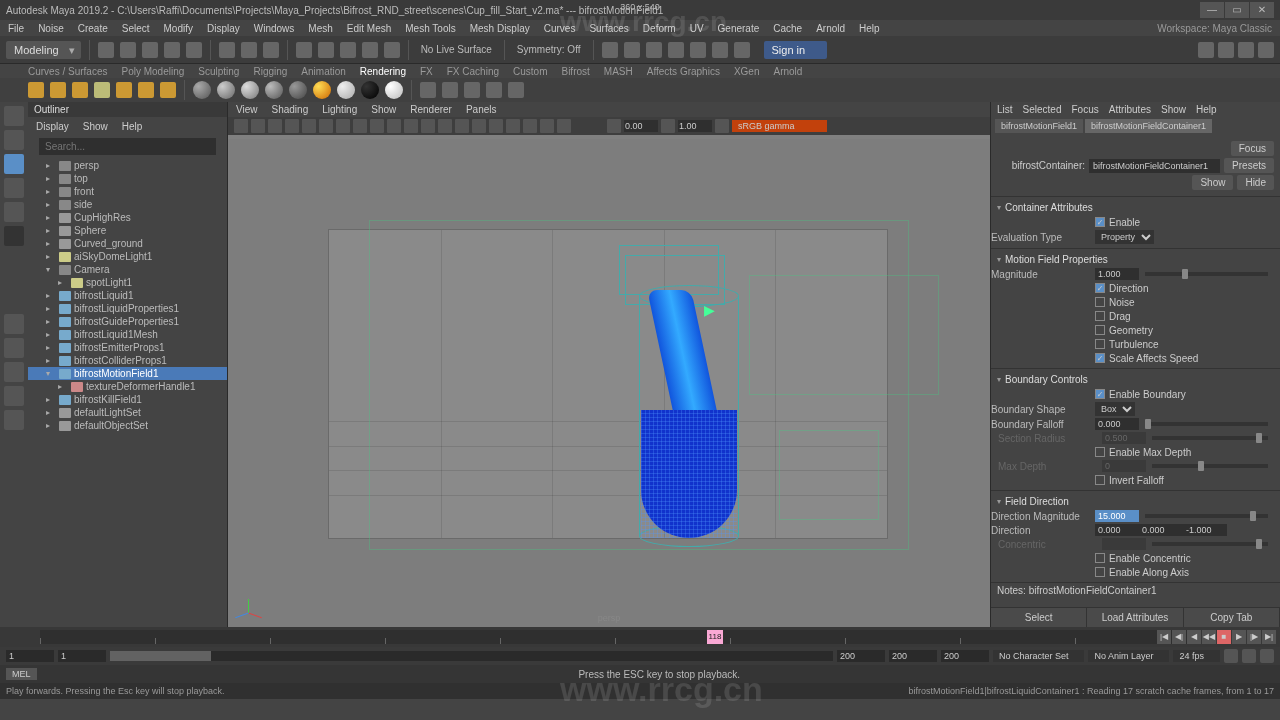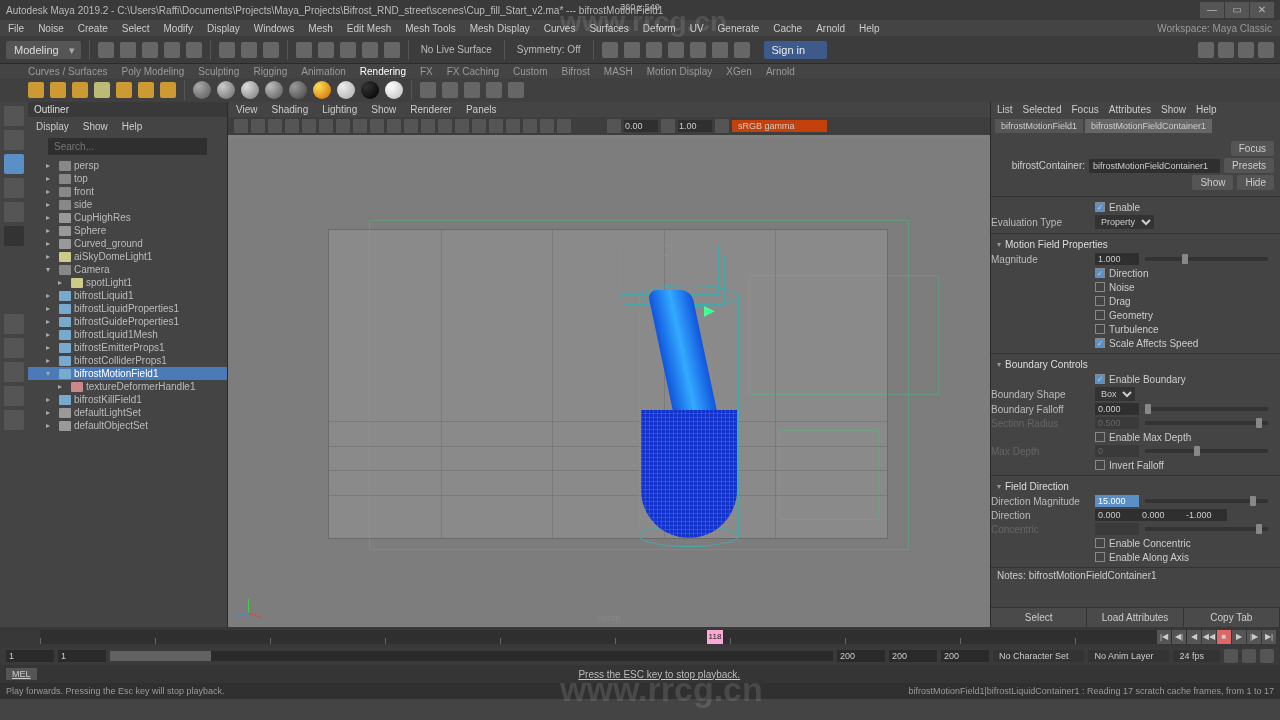--- a/index.html
+++ b/index.html
@@ -213,7 +213,7 @@
   <span>Custom</span>
   <span>Bifrost</span>
   <span>MASH</span>
-  <span>Motion Display</span>
+  <span>Affects Graphics</span>
   <span>XGen</span>
   <span>Arnold</span>
 </div>

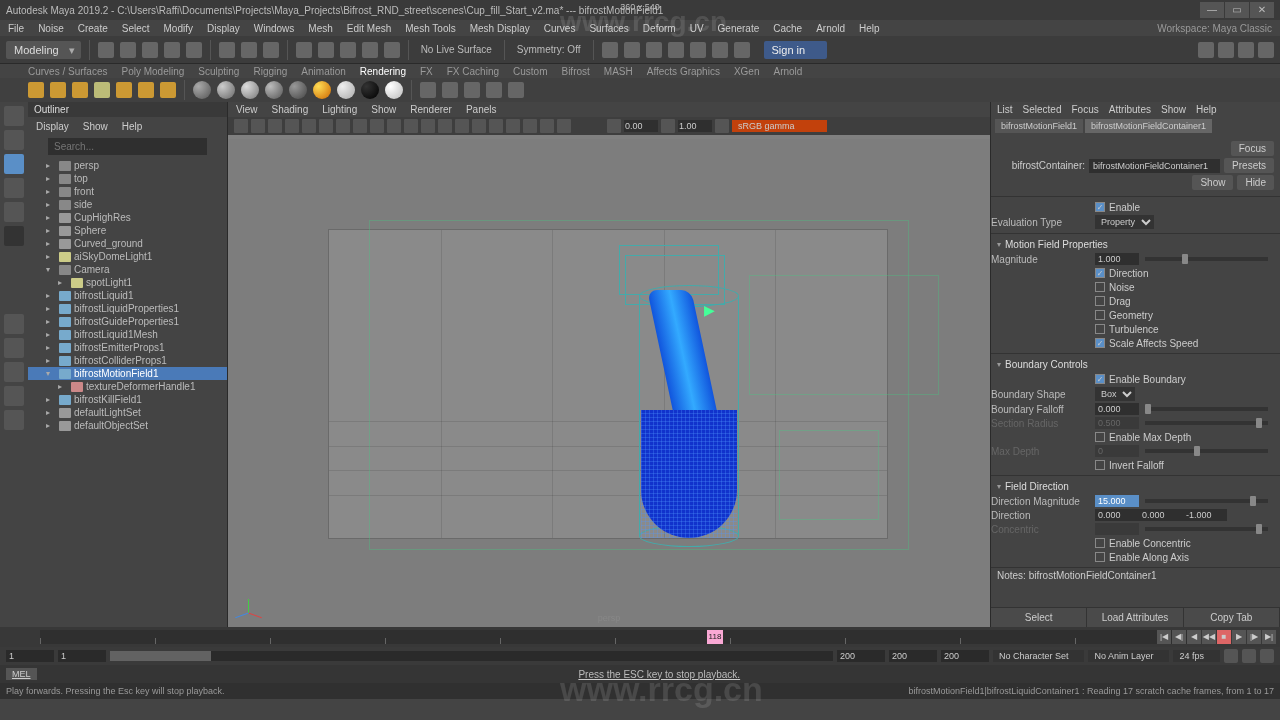--- a/index.html
+++ b/index.html
@@ -37,7 +37,7 @@
 .outliner { width:200px; background:#444; border-right:1px solid #2a2a2a; display:flex; flex-direction:column; }
 .ol-head { height:15px; background:#393939; padding:0 6px; color:#ddd; font-size:10px; line-height:15px; }
 .ol-menu { display:flex; gap:14px; padding:4px 8px; font-size:10px; color:#ccc; }
-.ol-search { margin:2px 20px; }
+.ol-search { margin:2px 11px; }
 .ol-search input { width:100%; background:#2f2f2f; border:none; color:#888; padding:3px 6px; font-size:10px; outline:none; }
 .ol-tree { flex:1; overflow:hidden; padding:2px 0; }
 .ol-item { display:flex; align-items:center; height:13px; padding-left:6px; font-size:10px; color:#bbb; white-space:nowrap; }

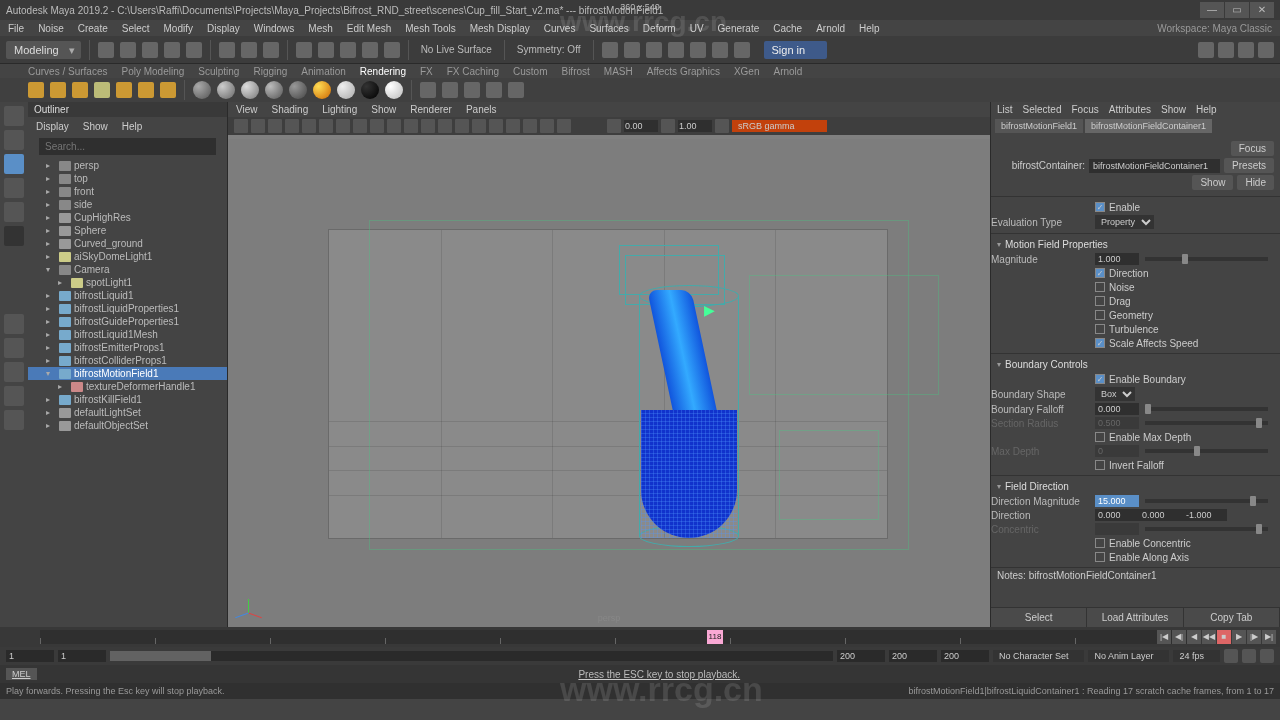--- a/index.html
+++ b/index.html
@@ -487,6 +487,7 @@
     </div>
 
     <div class="attr-sec">
+      <div class="hd">Container Attributes</div>
       <div class="attr-row">
           <span class="lbl"></span>
           <span class="cb on">✓</span>

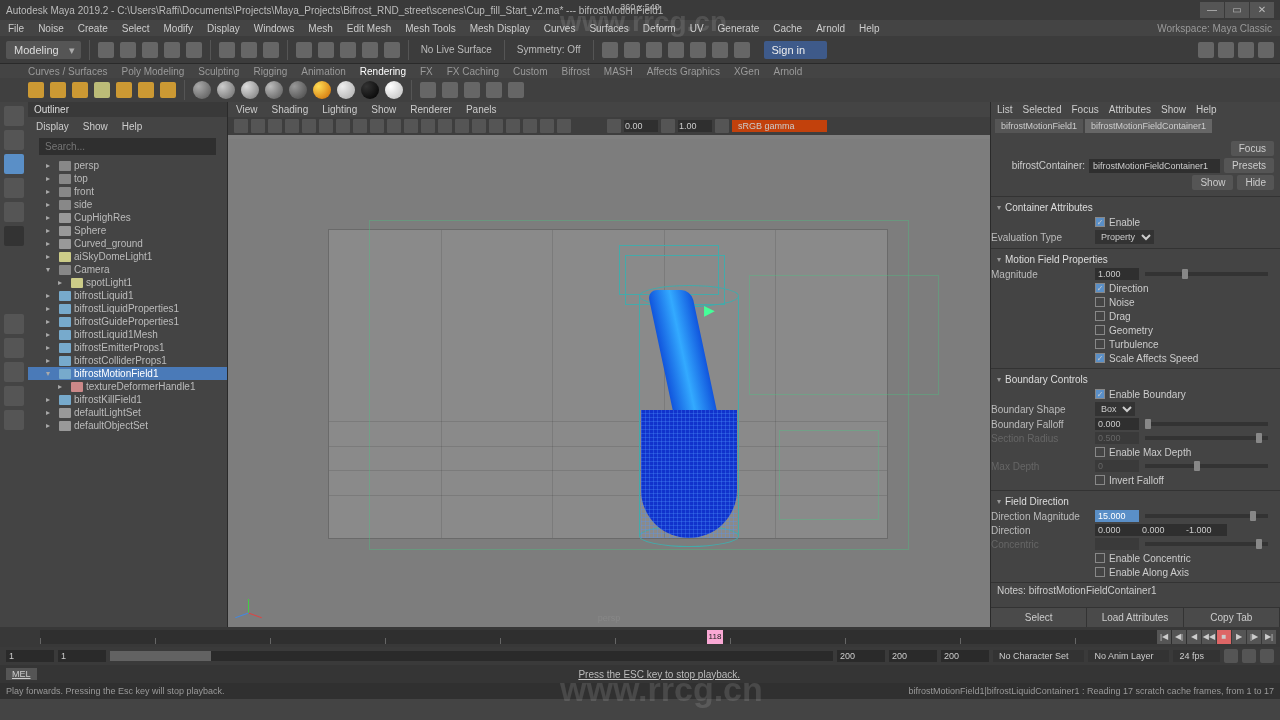--- a/index.html
+++ b/index.html
@@ -87,7 +87,7 @@
 .attr-sec .hd::before{content:"▾";margin-right:4px;color:#999;font-size:8px;}
 .attr-row{display:flex;align-items:center;padding:1px 6px 1px 0;min-height:14px;}
 .attr-row .lbl{width:104px;text-align:left;color:#bbb;padding-right:6px;}
-.attr-row .lbl.dim{color:#666;}
+.attr-row .lbl.dim{color:#666;margin-left:7px;}
 .attr-row input[type=text]{width:44px;background:#2f2f2f;border:none;color:#ccc;padding:1px 3px;font-size:9px;outline:none;}
 .attr-row input.hl{background:#5a8fc7;color:#fff;}
 .attr-row input.dim,.attr-row select.dim{background:#3a3a3a;color:#666;}

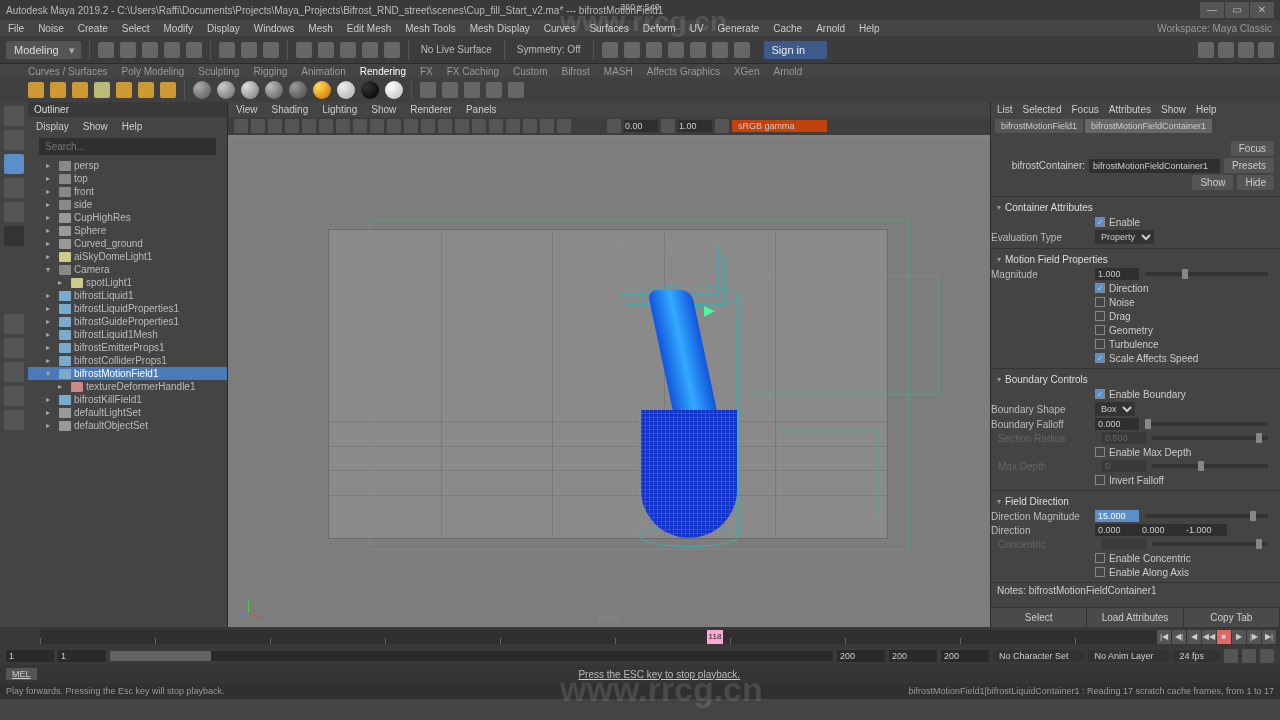--- a/index.html
+++ b/index.html
@@ -115,7 +115,7 @@
 .range .dd{background:#333;padding:1px 16px 1px 6px;font-size:9px;color:#ccc;}
 .range .ic{width:14px;height:14px;background:#555;border-radius:2px;}
 
-.cmd{height:18px;background:#353535;display:flex;align-items:center;padding:0 6px;gap:8px;text-decoration:underline;}
+.cmd{height:18px;background:#353535;display:flex;align-items:center;padding:0 6px;gap:8px;}
 .cmd .tag{background:#555;padding:1px 6px;font-size:9px;}
 .cmd .msg{flex:1;text-align:center;color:#bbb;font-size:10px;}
 

